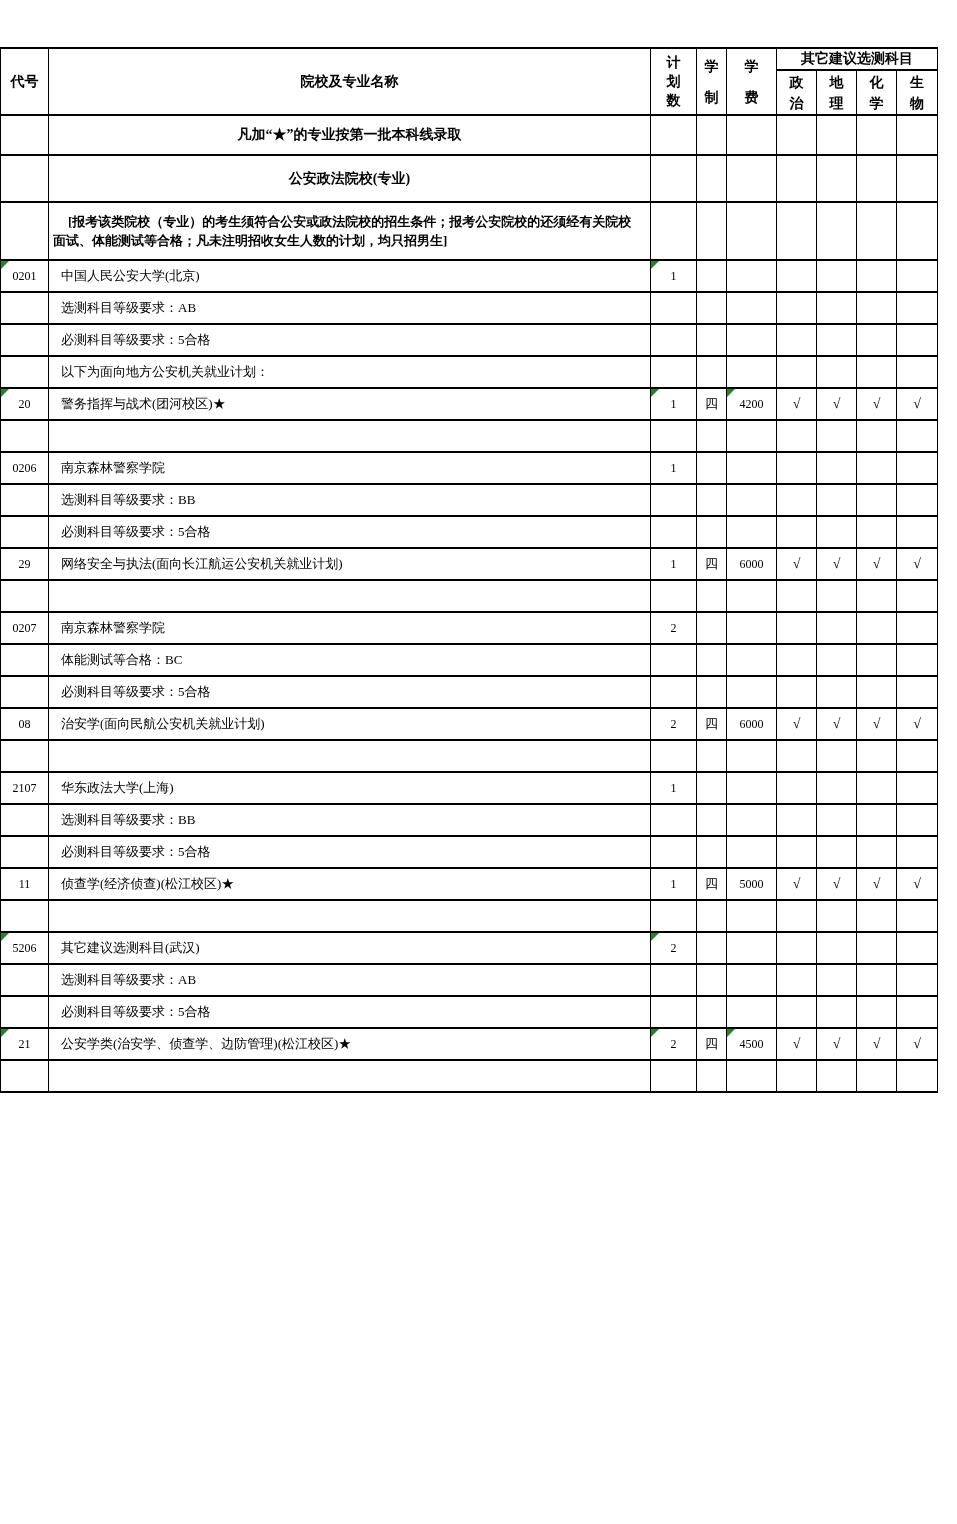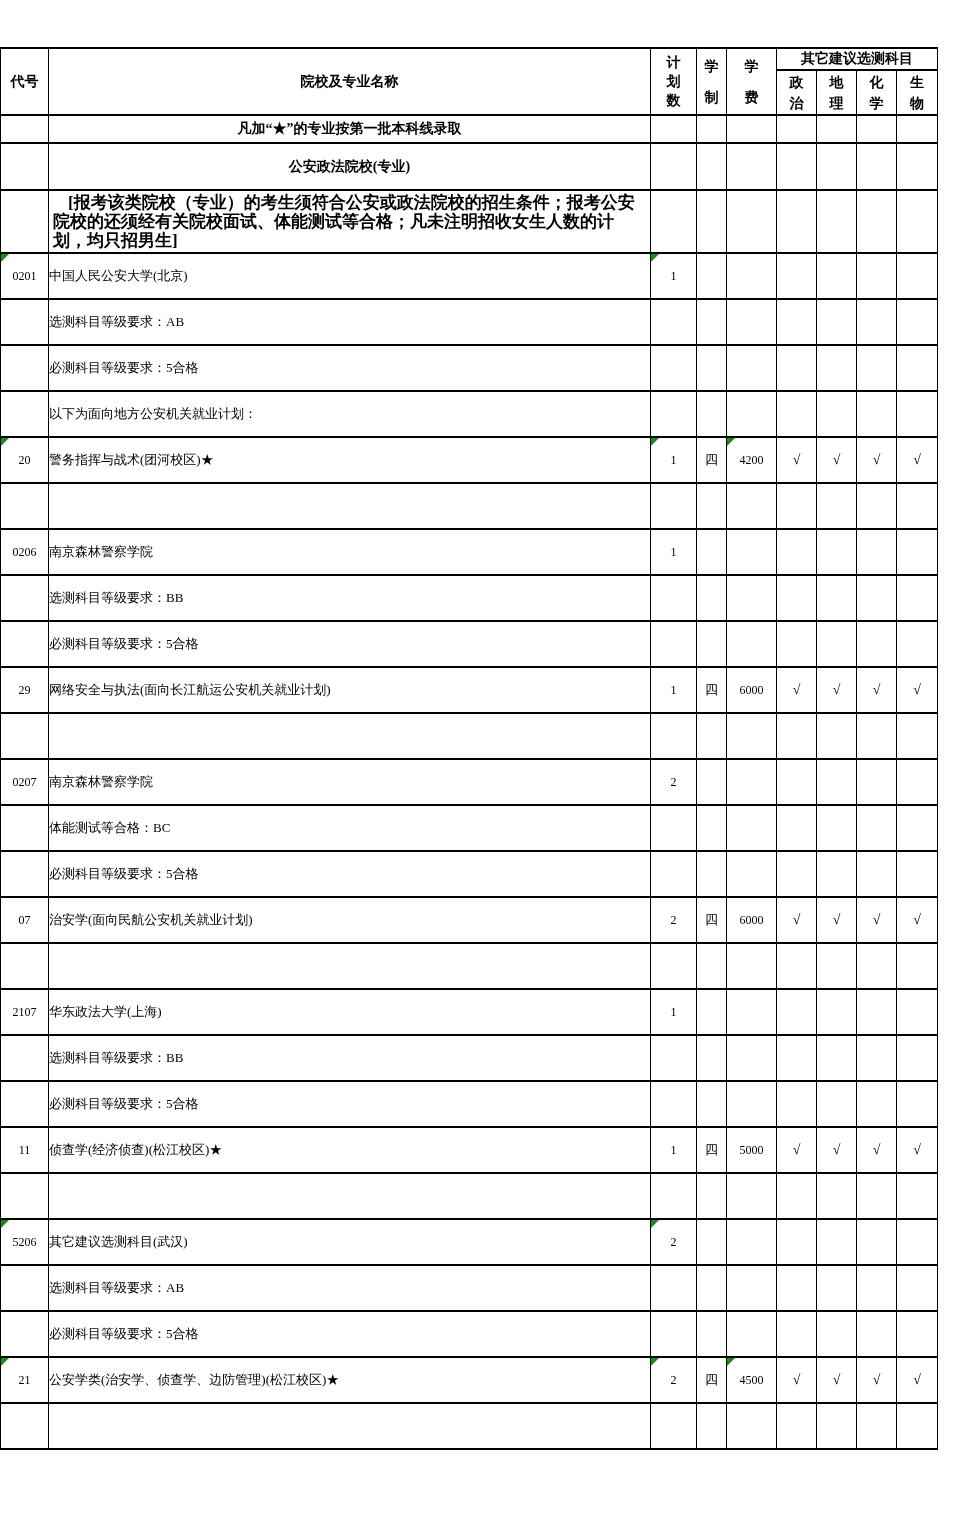--- a/index.html
+++ b/index.html
@@ -23,7 +23,7 @@
   .lh31 { line-height:31px;font-family:Liberation Serif, serif; }
   .lh21 { line-height:21px; }
   tbody tr { height:46px; }
-  tr.note-0 { height:28px;padding-left:21px; }
+  tr.note-0 { height:40px;padding-left:21px; }
   tr.note-1 { height:47px; }
   tr.note-2 { height:58px; }
   td.c-code { font-size:12px; text-align:center; }

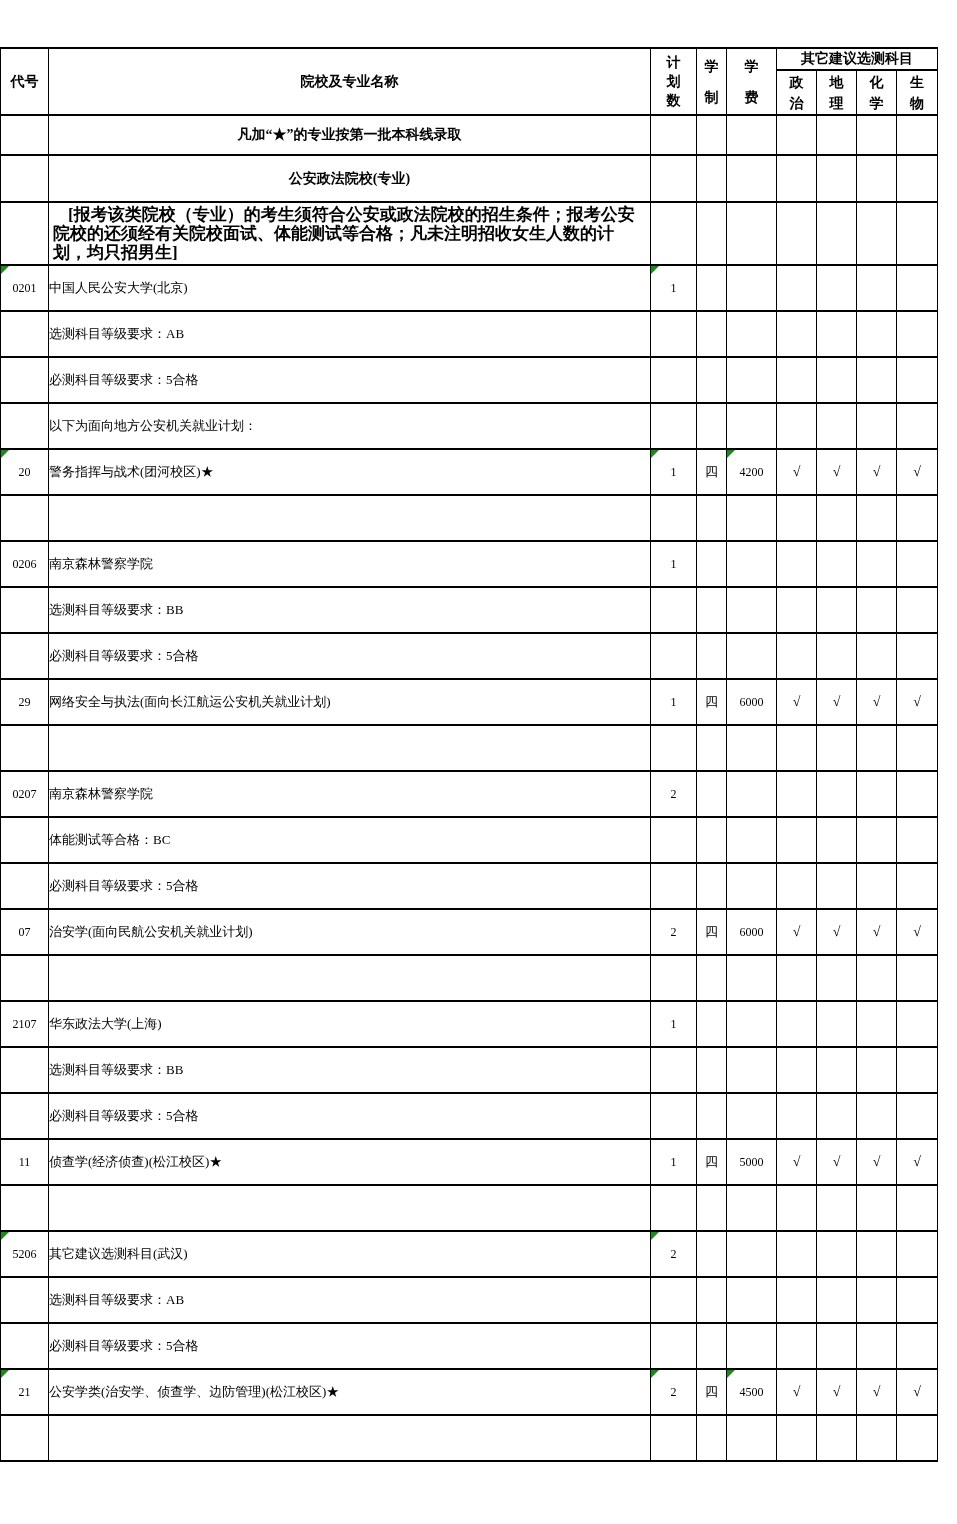--- a/index.html
+++ b/index.html
@@ -29,7 +29,7 @@
   td.c-code { font-size:12px; text-align:center; }
   td.c-name { font-size:13px; text-align:left; padding:0 0; }
   td.c-noteC { font-size:14px; font-weight:bold; text-align:center; }
-  td.c-noteL { font-size:17px; font-weight:bold; text-align:left; line-height:19px;
+  td.c-noteL { font-size:13px; font-weight:bold; text-align:left; line-height:19px;
                padding:2px 10px 2px 4px; text-indent:15px; }
   td.c-plan, td.c-fee { font-size:12px; text-align:center; }
   td.c-dur { font-size:13px; text-align:center; }

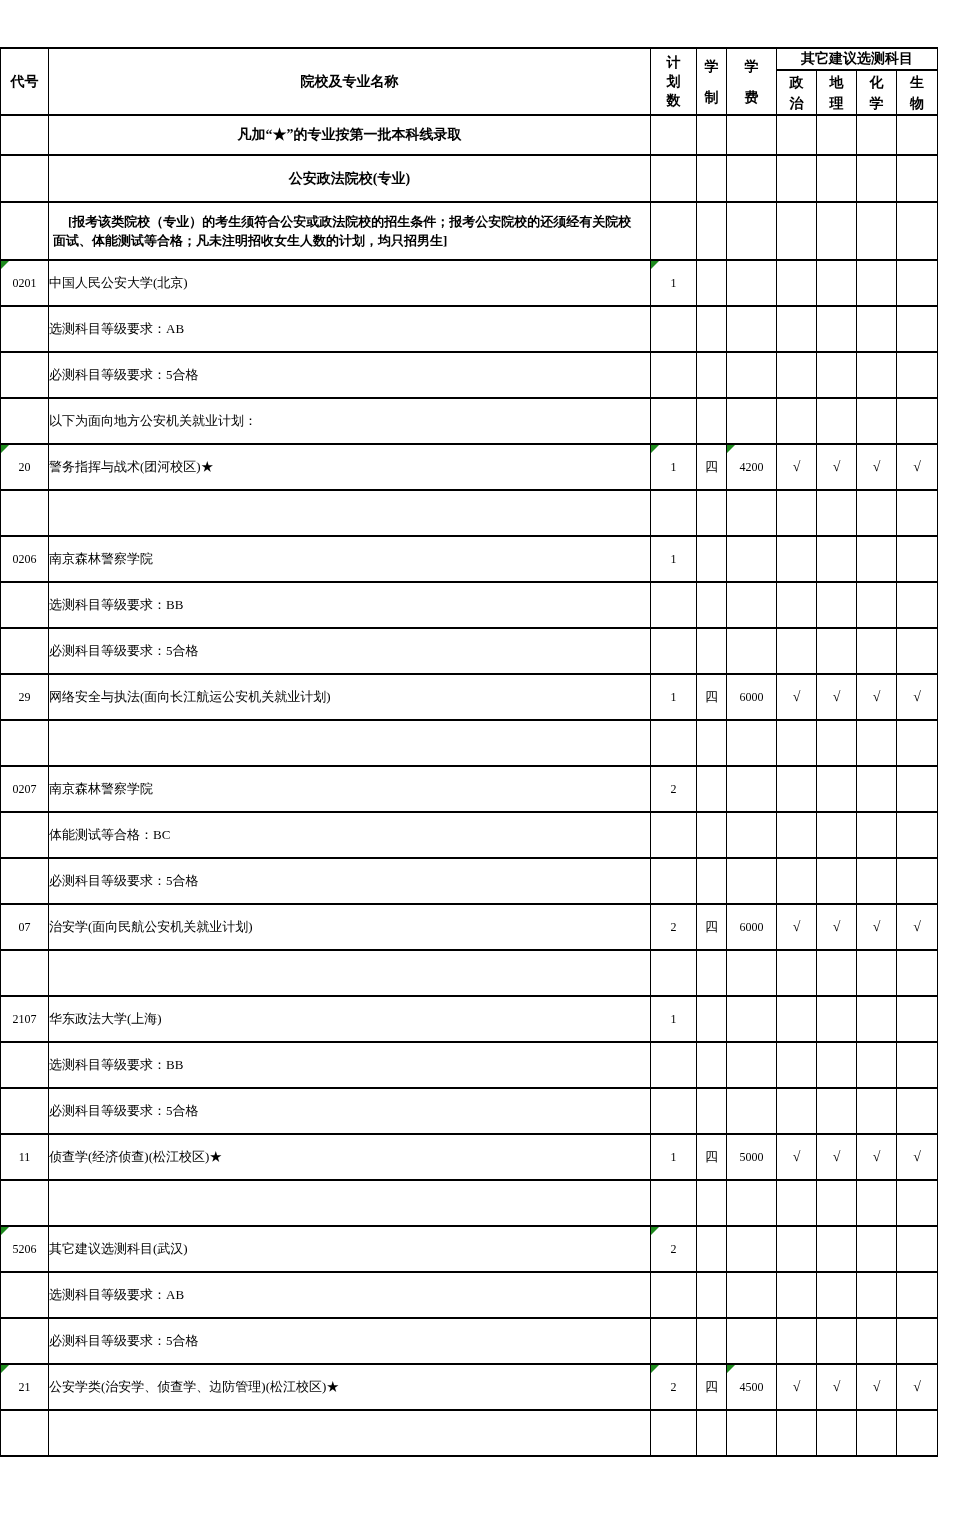--- a/index.html
+++ b/index.html
@@ -22,7 +22,7 @@
   .lh19 { line-height:19px; }
   .lh31 { line-height:31px;font-family:Liberation Serif, serif; }
   .lh21 { line-height:21px; }
-  tbody tr { height:46px; }
+  tbody tr { height:32px; }
   tr.note-0 { height:40px;padding-left:21px; }
   tr.note-1 { height:47px; }
   tr.note-2 { height:58px; }

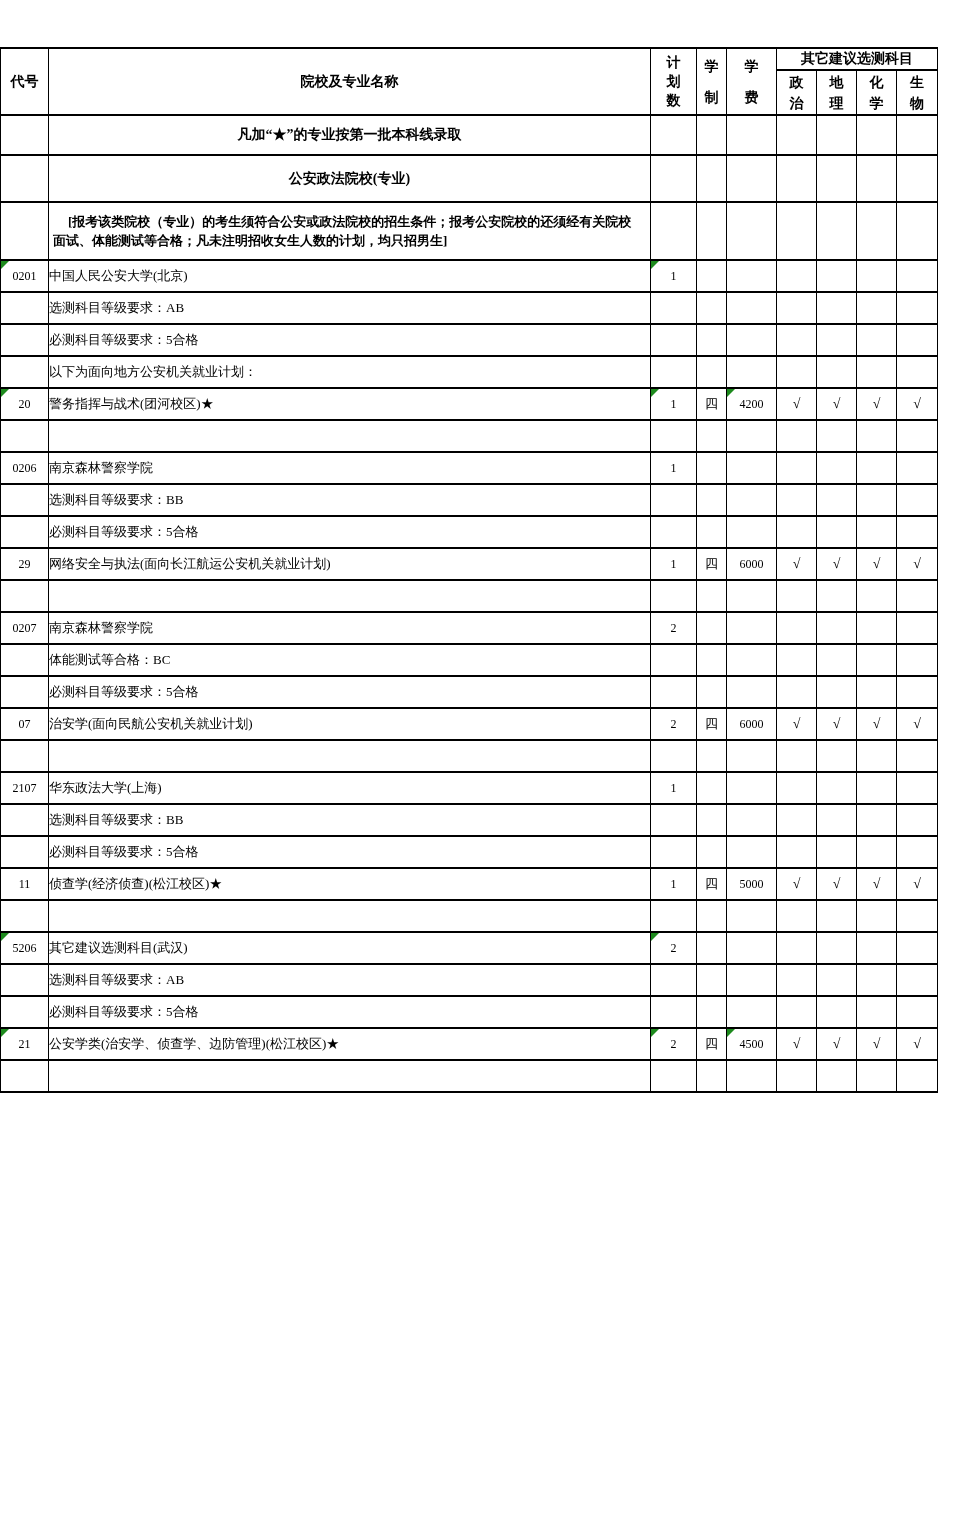--- a/index.html
+++ b/index.html
@@ -27,7 +27,7 @@
   tr.note-1 { height:47px; }
   tr.note-2 { height:58px; }
   td.c-code { font-size:12px; text-align:center; }
-  td.c-name { font-size:13px; text-align:left; padding:0 0; }
+  td.c-name { font-size:13px; text-align:left; padding:0 12px; }
   td.c-noteC { font-size:14px; font-weight:bold; text-align:center; }
   td.c-noteL { font-size:13px; font-weight:bold; text-align:left; line-height:19px;
                padding:2px 10px 2px 4px; text-indent:15px; }

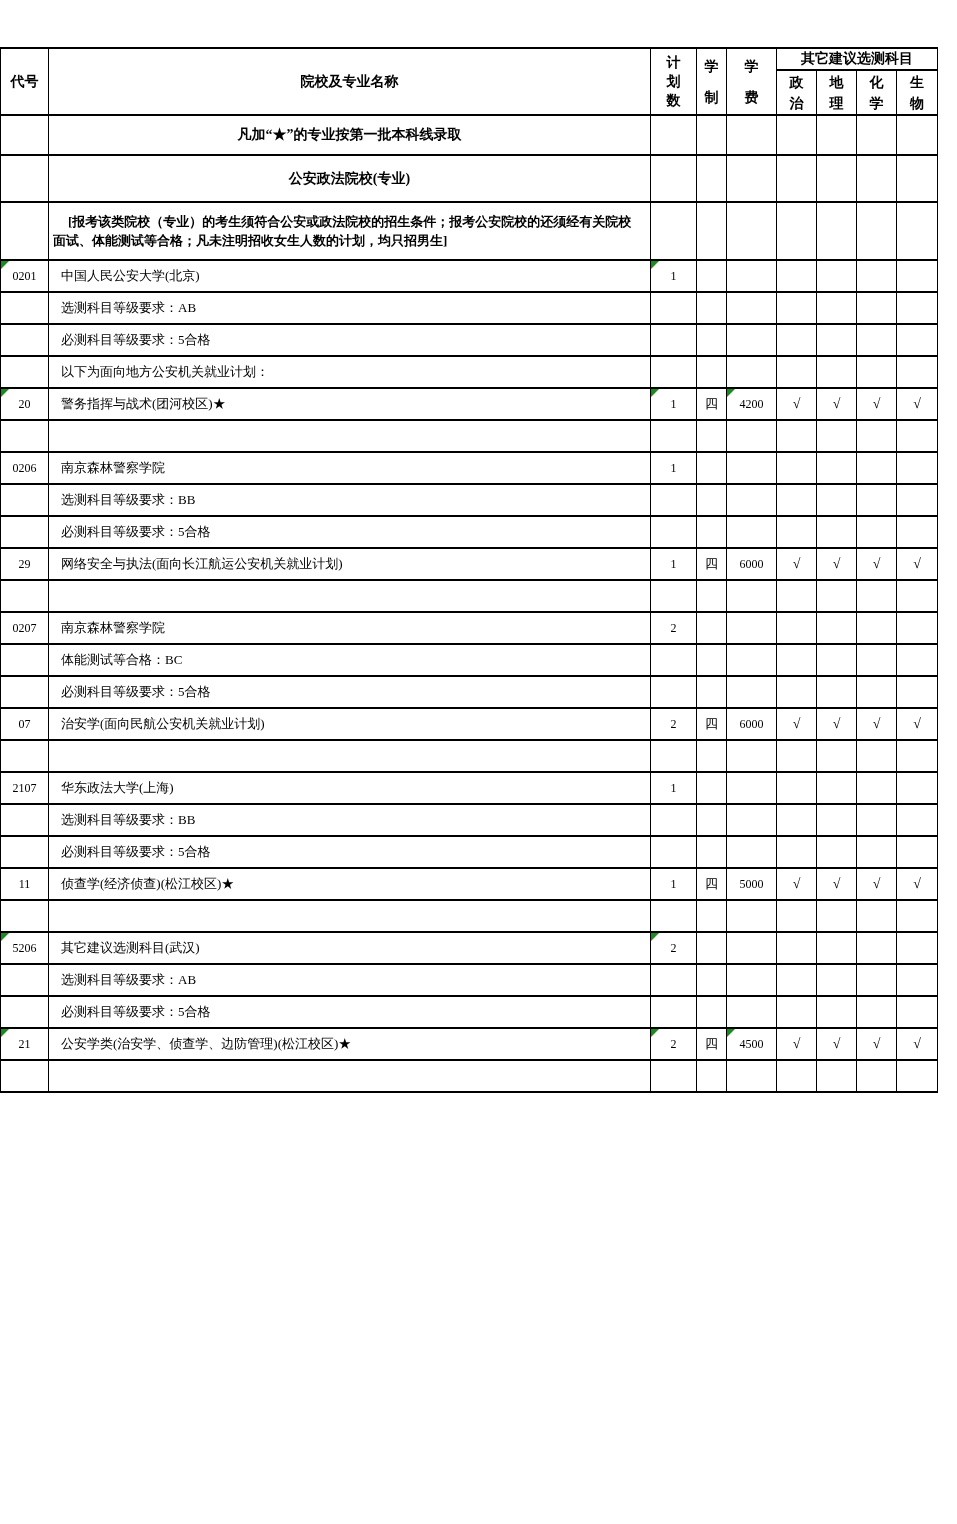--- a/index.html
+++ b/index.html
@@ -262,7 +262,7 @@
           <td class="c-chk"></td>
         </tr>
         <tr>
-          <td class="c-code"><span>07</span></td>
+          <td class="c-code"><span>08</span></td>
           <td class="c-name"><span>治安学(面向民航公安机关就业计划)</span></td>
           <td class="c-plan"><span>2</span></td>
           <td class="c-dur"><span>四</span></td>

